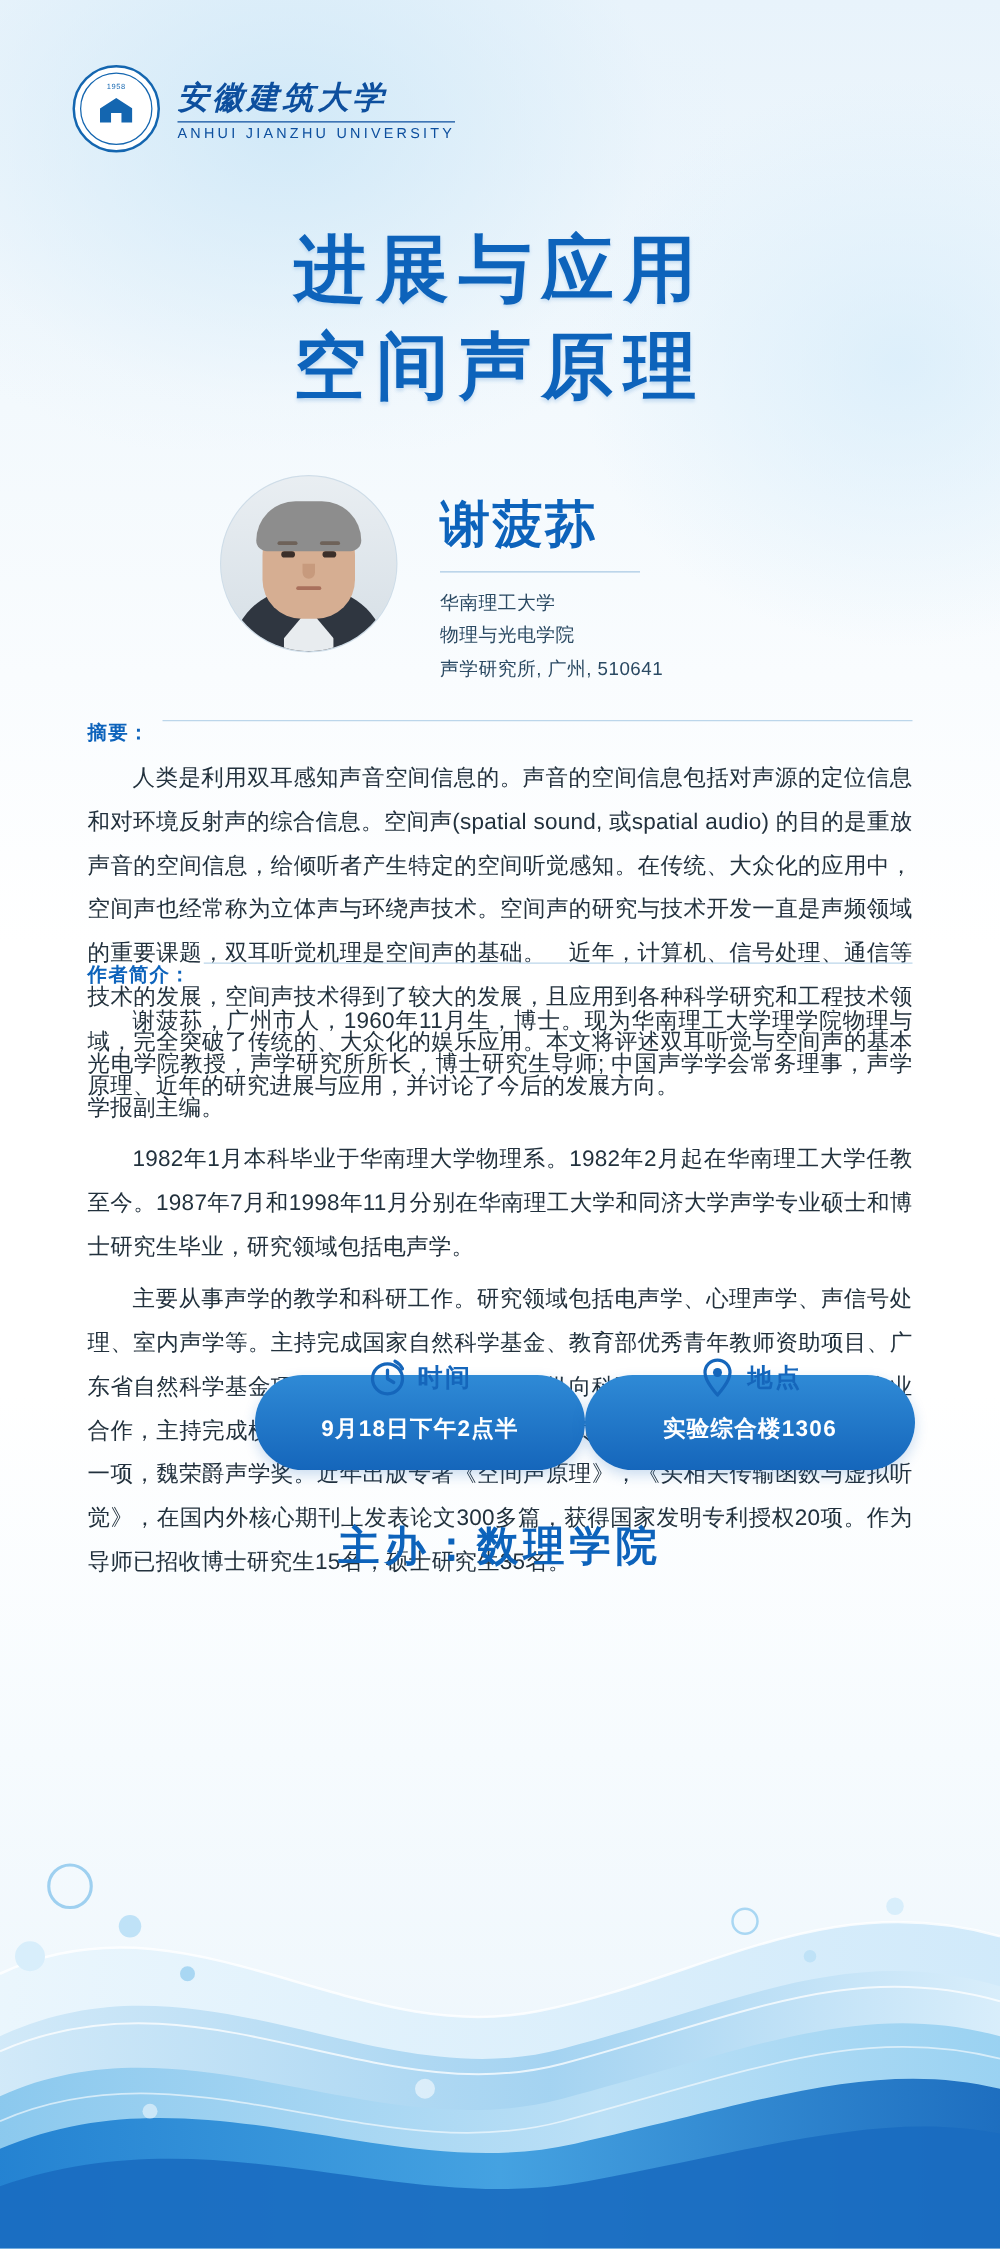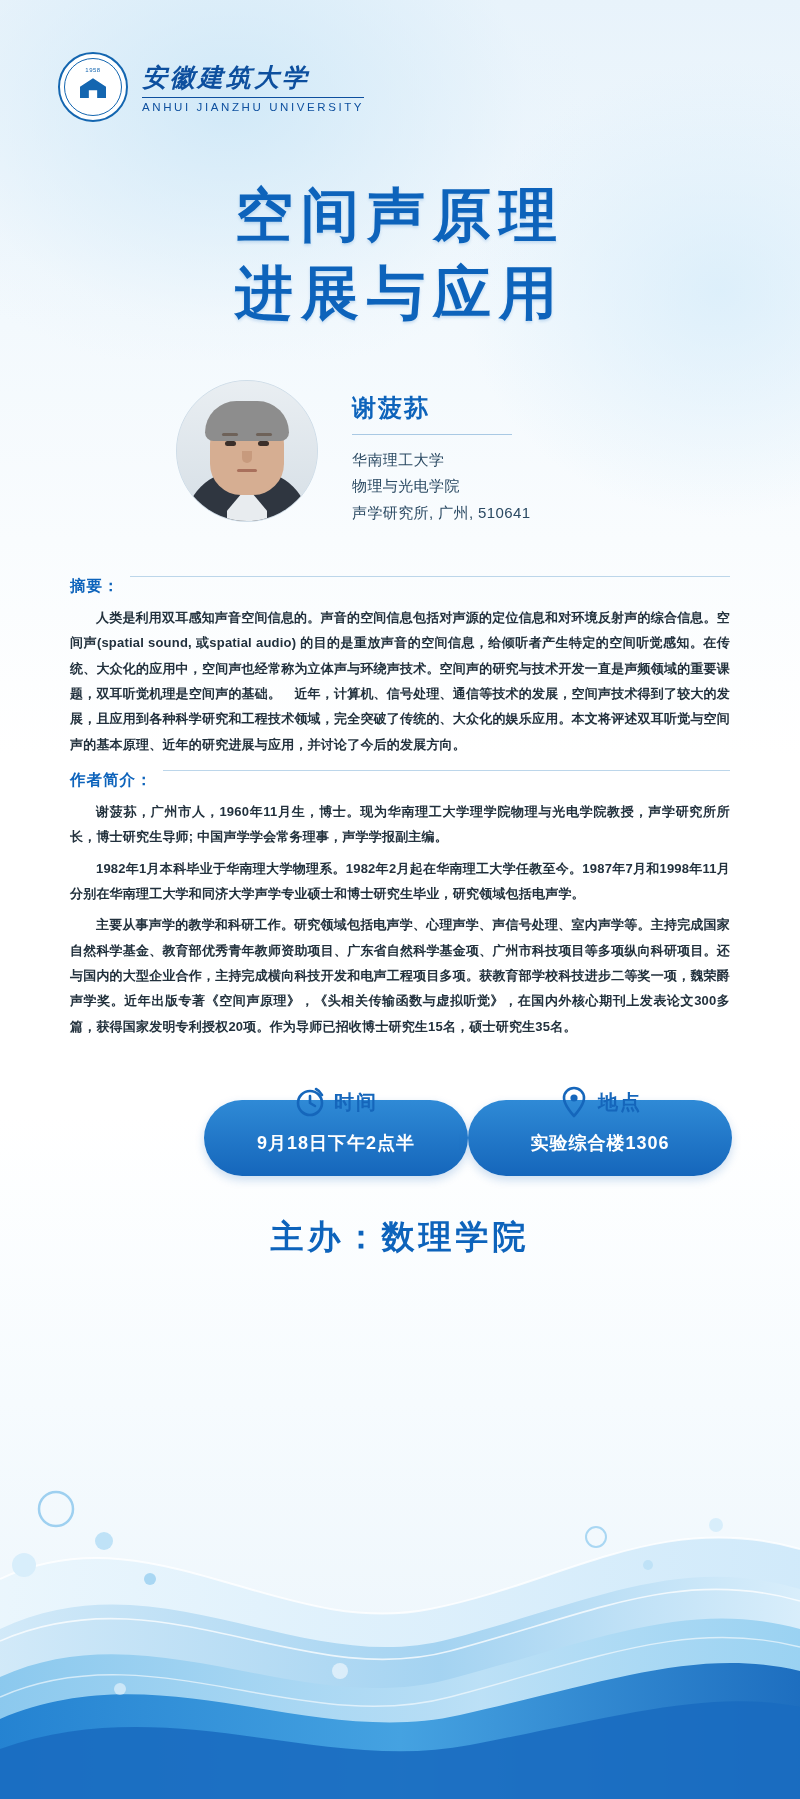--- a/index.html
+++ b/index.html
@@ -382,8 +382,8 @@
   </div>
 
   <div class="title-block">
+    <div class="title-line">进展与应用</div>
     <div class="title-line">空间声原理</div>
-    <div class="title-line">进展与应用</div>
   </div>
 
   <div class="speaker">

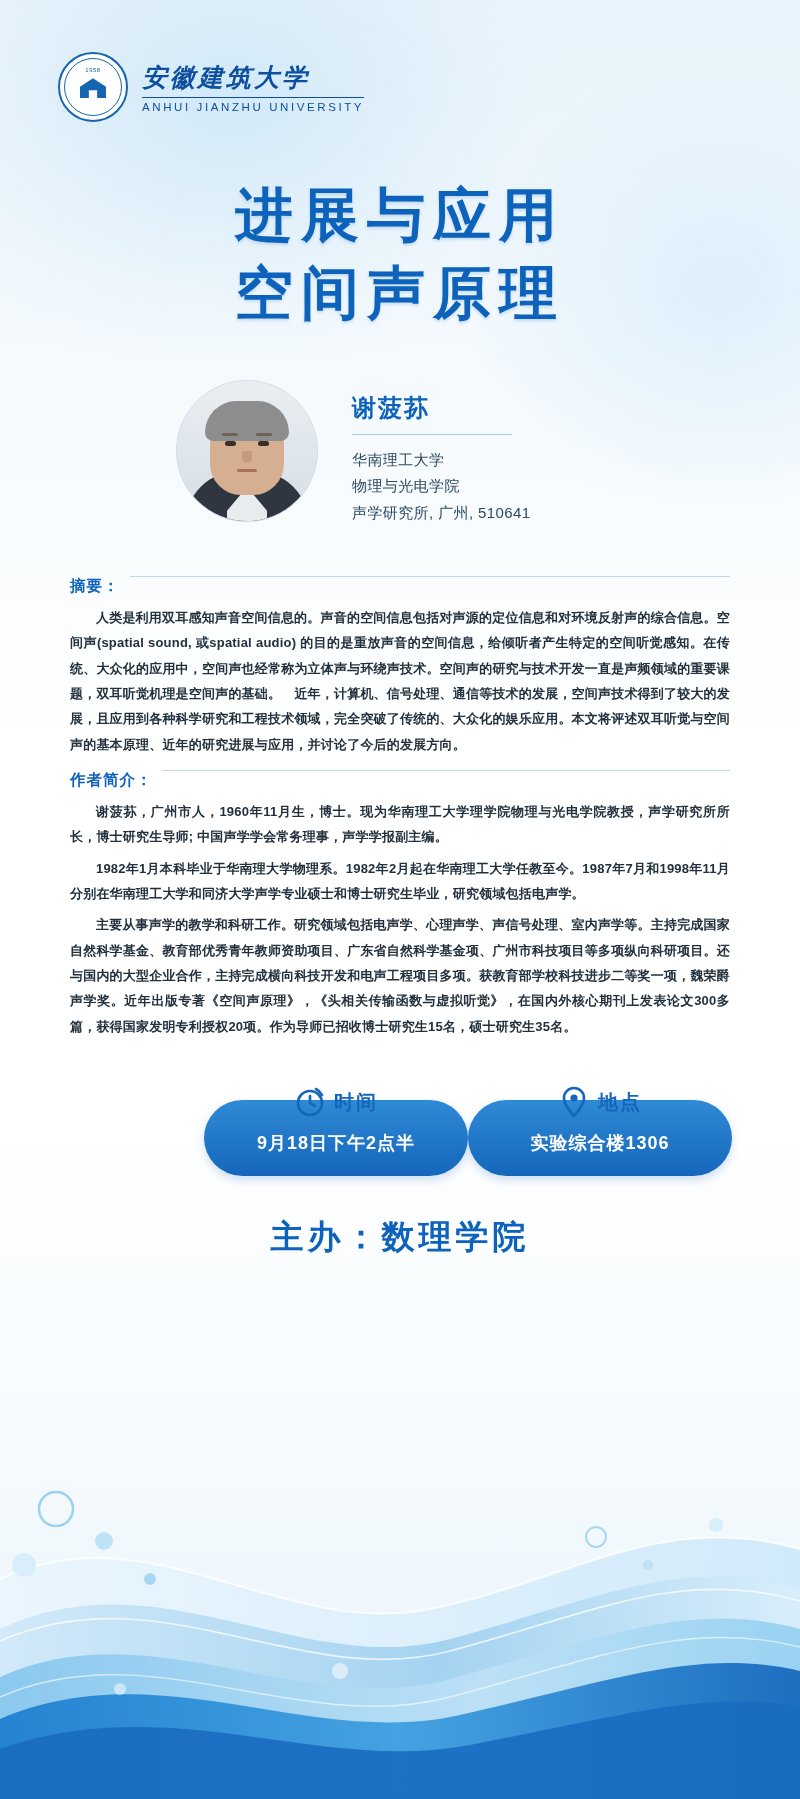--- a/index.html
+++ b/index.html
@@ -232,7 +232,7 @@
   }
   .speaker-info { padding-top: 12px; }
   .speaker-name {
-    font-size: 24px;
+    font-size: 40px;
     font-weight: 700;
     color: #0d63bb;
     letter-spacing: 2px;

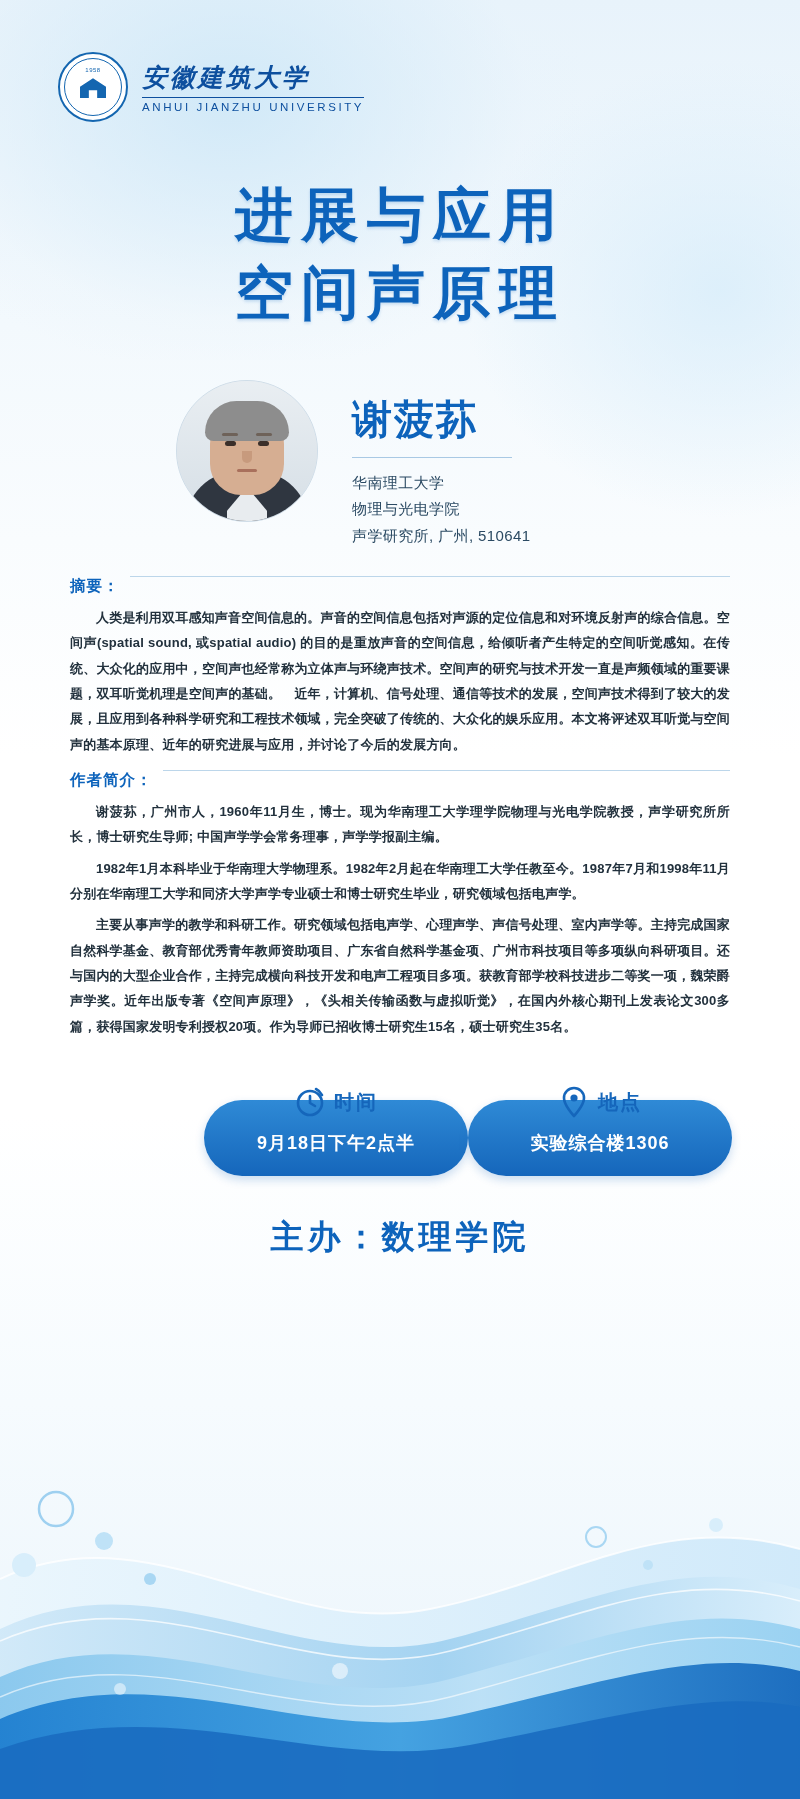--- a/index.html
+++ b/index.html
@@ -278,14 +278,13 @@
     background: #bcd6ea;
   }
   .para {
-    font-size: 13px;
+    font-size: 18px;
     line-height: 1.95;
     color: #22313d;
     text-align: justify;
     text-indent: 2em;
     margin: 0 0 6px 0;
     letter-spacing: .2px;
-    font-weight: bold;
   }
 
   

